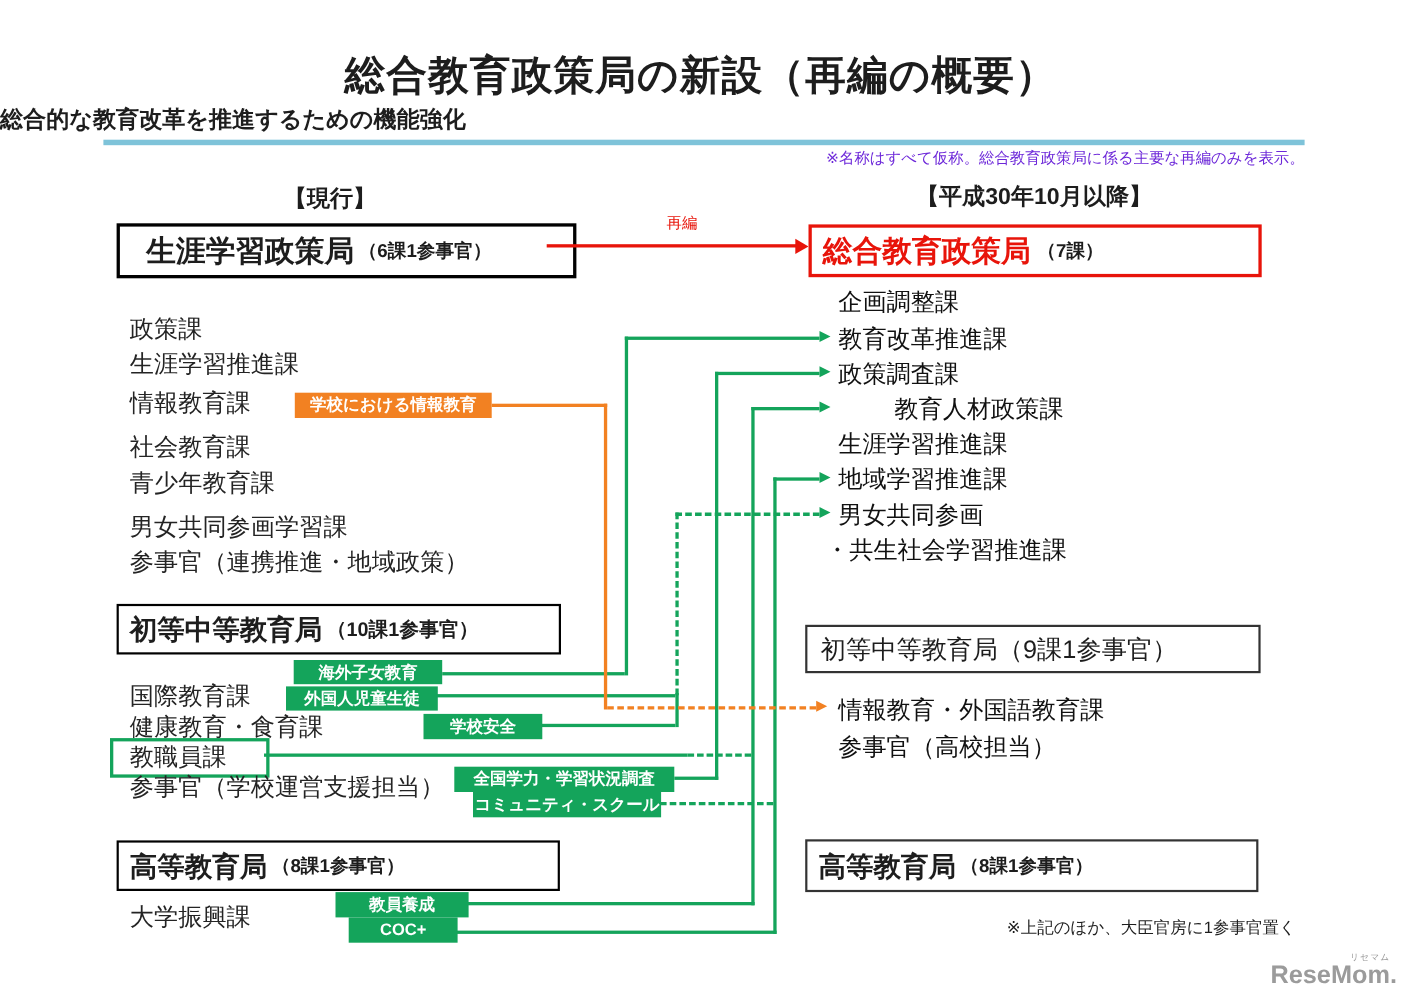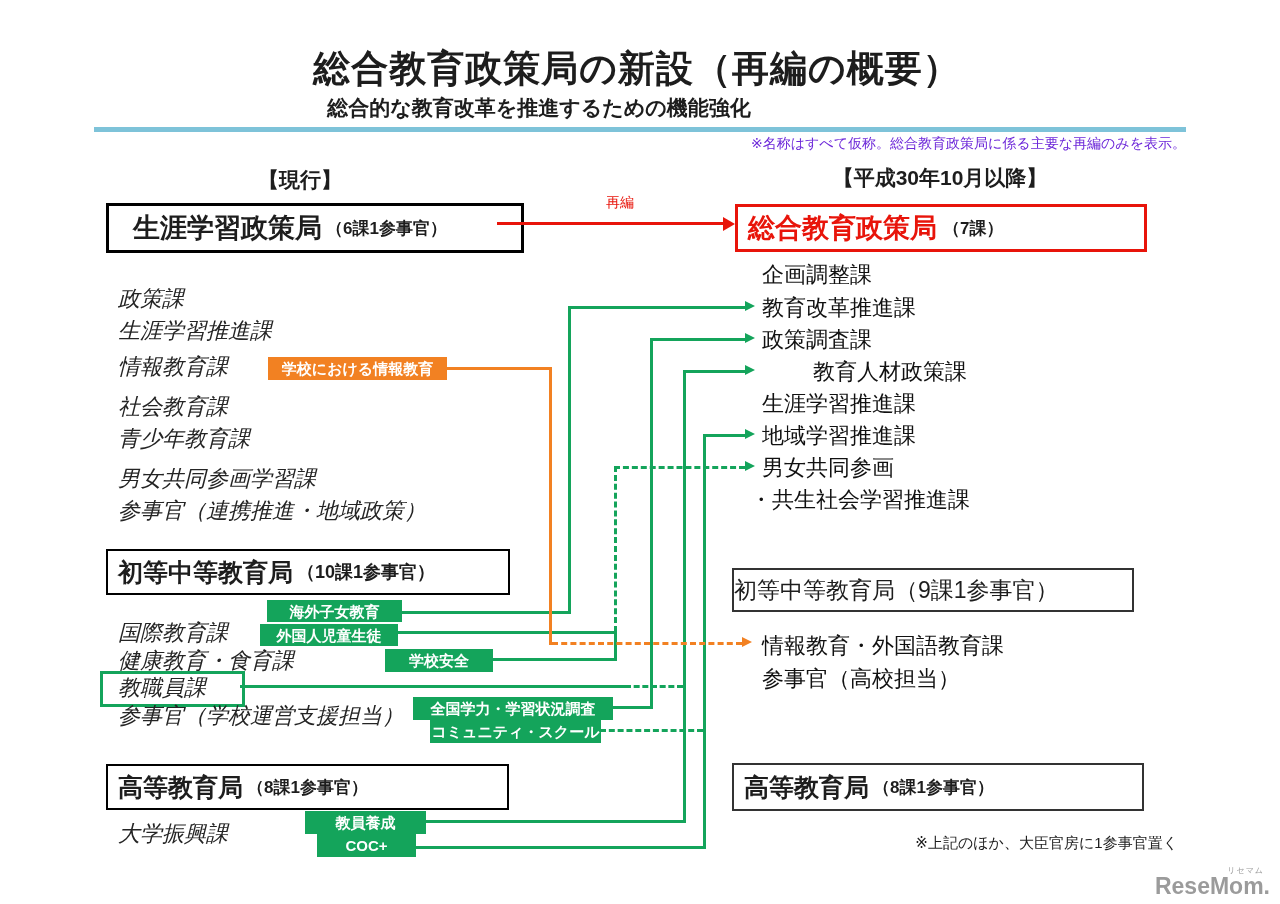--- a/index.html
+++ b/index.html
@@ -42,7 +42,7 @@
 <div id="canvas">
 
   <div class="abs nw" style="left:0;top:44px;width:1274px;text-align:center;font-size:37px;font-weight:bold;letter-spacing:1px;">総合教育政策局の新設（再編の概要）</div>
-  <div class="abs nw" style="left:0;top:94px;width:1078px;text-align:center;font-size:21px;font-weight:bold;">総合的な教育改革を推進するための機能強化</div>
+  <div class="abs nw" style="left:0;top:94px;width:1078px;text-align:left;font-size:21px;font-weight:bold;">総合的な教育改革を推進するための機能強化</div>
   <div class="abs" style="left:94px;top:127px;width:1092px;height:5px;background:var(--blue);"></div>
   <div class="abs nw" style="left:0;top:135px;width:1186px;text-align:right;font-size:14px;color:#6d28d9;">※名称はすべて仮称。総合教育政策局に係る主要な再編のみを表示。</div>
 

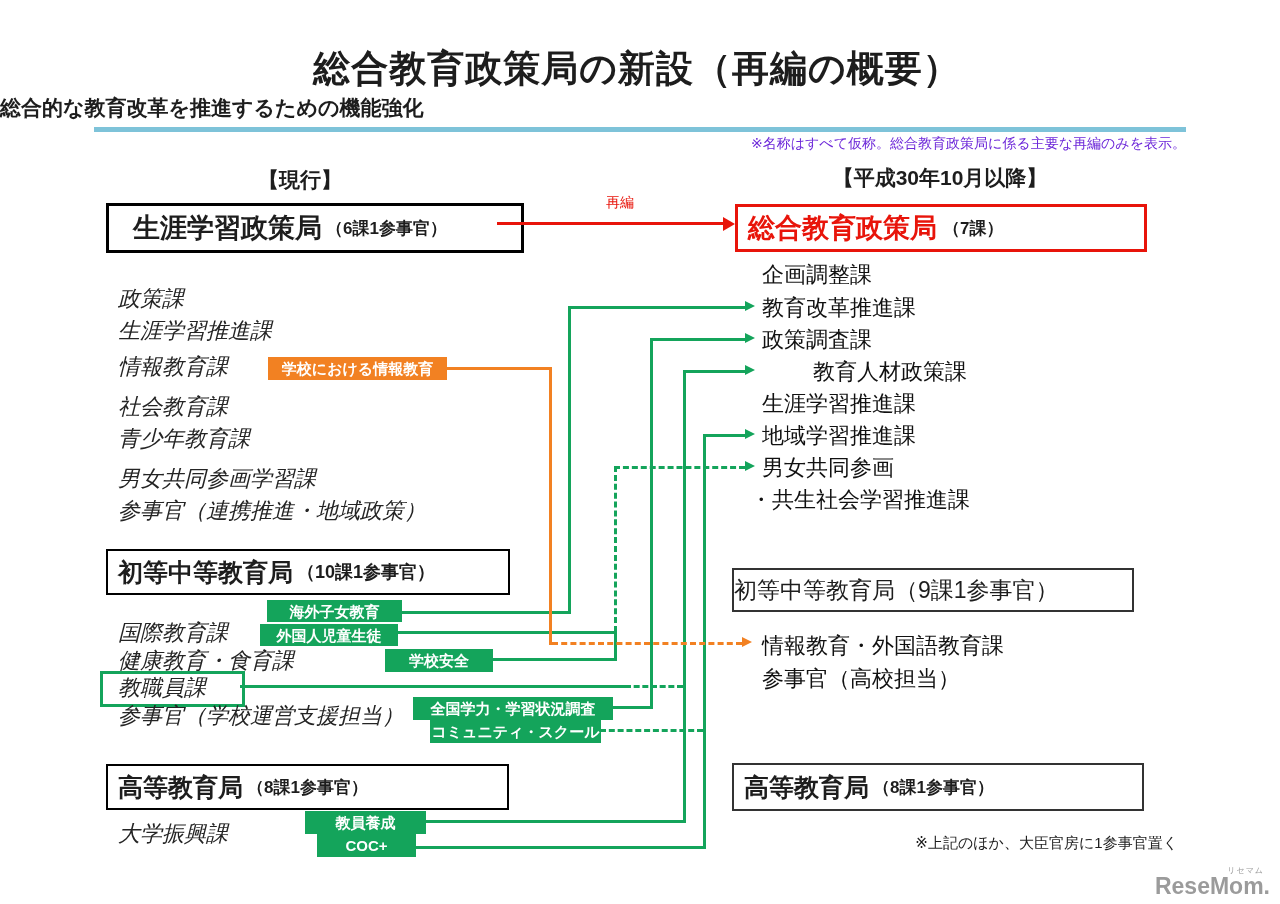--- a/index.html
+++ b/index.html
@@ -15,7 +15,7 @@
   .abs{position:absolute;}
   .nw{white-space:nowrap;}
   .item-s{position:absolute;font-family:"Liberation Serif","DejaVu Serif",serif;
-          font-size:22px;color:#242424;white-space:nowrap;line-height:26px;font-style:italic;}
+          font-size:22px;color:#242424;white-space:nowrap;line-height:26px;}
   .item-g{position:absolute;font-family:"Liberation Sans","DejaVu Sans",sans-serif;
           font-size:22px;color:#111;white-space:nowrap;line-height:26px;}
   .tag{position:absolute;background:var(--green);color:#fff;font-weight:bold;font-size:15px;

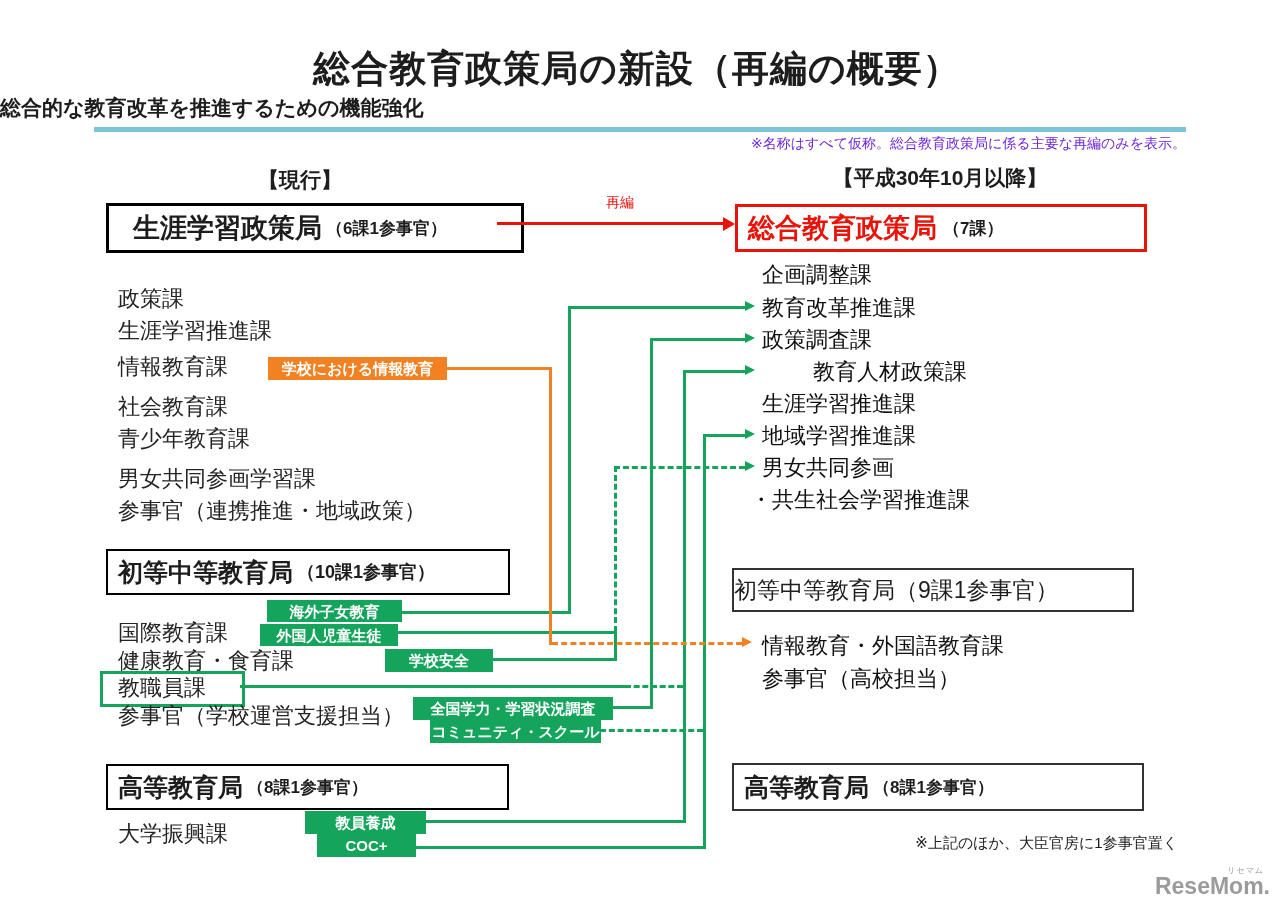--- a/index.html
+++ b/index.html
@@ -86,7 +86,7 @@
     <span class="bname" style="font-size:25px;">初等中等教育局</span>
     <span class="bdetail" style="font-size:18px;margin-left:4px;">（10課1参事官）</span>
   </div>
-  <div class="bigbox" style="left:732px;top:568px;width:398px;height:40px;border:2px solid #333;">
+  <div class="bigbox" style="left:732px;top:568px;width:398px;height:40px;border:2px solid #333;padding-left:12px;">
     <span style="font-size:23px;">初等中等教育局（9課1参事官）</span>
   </div>
 

